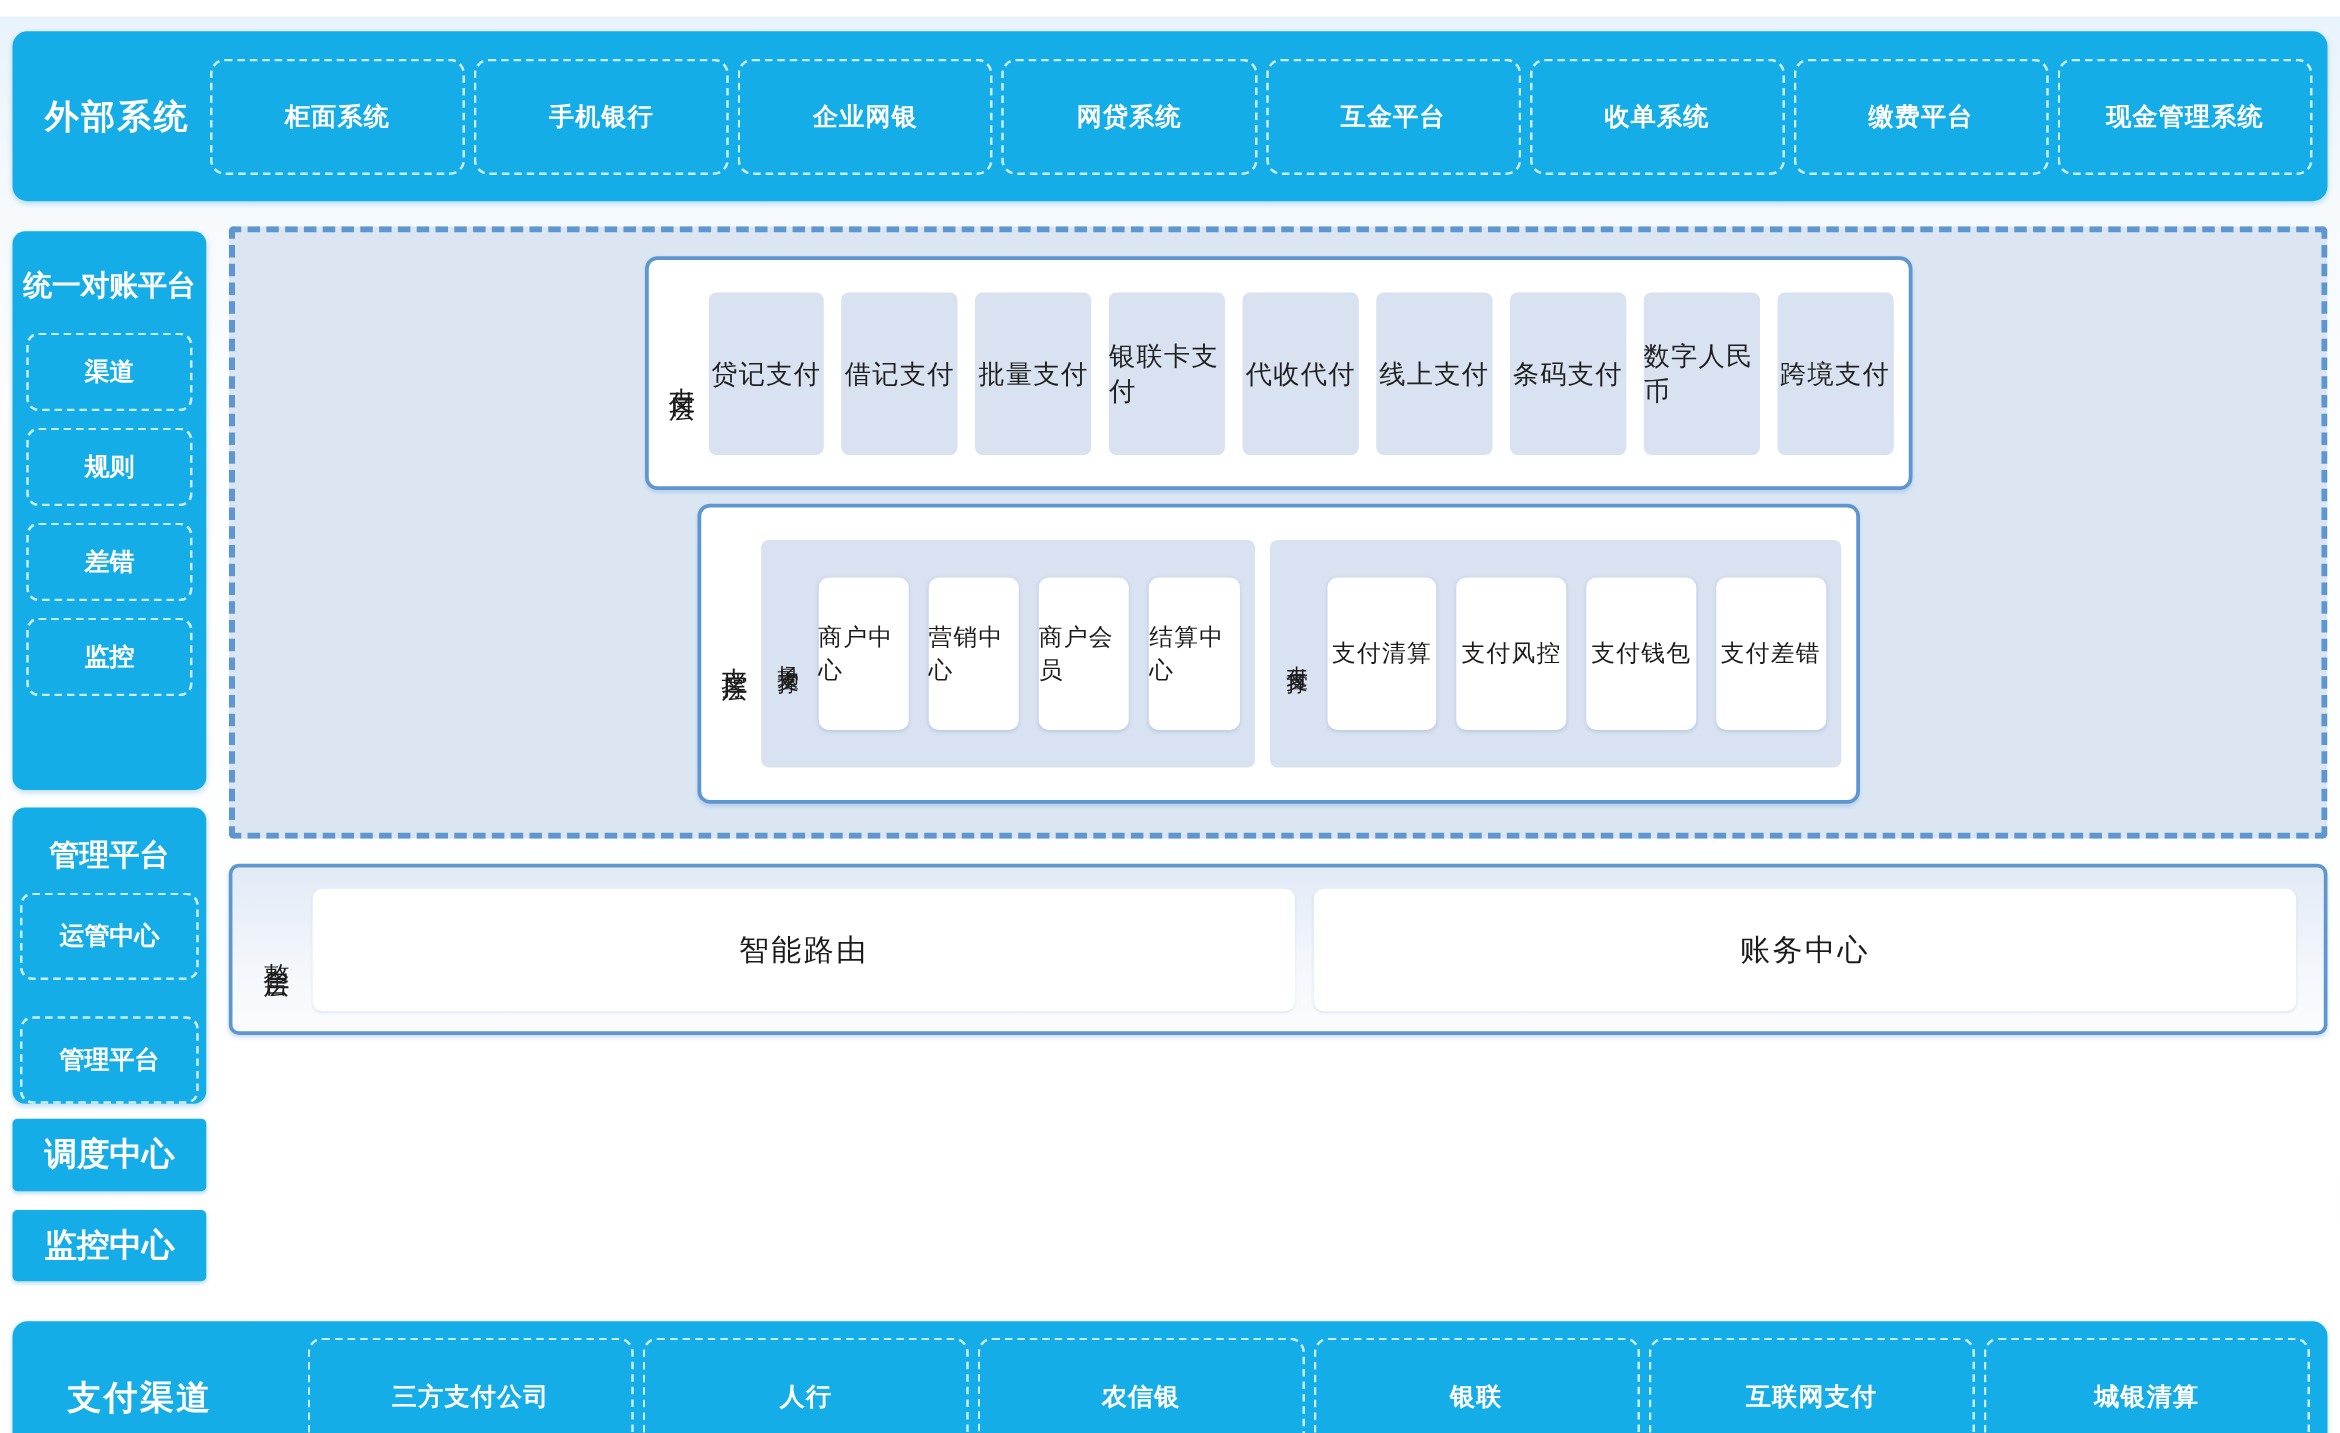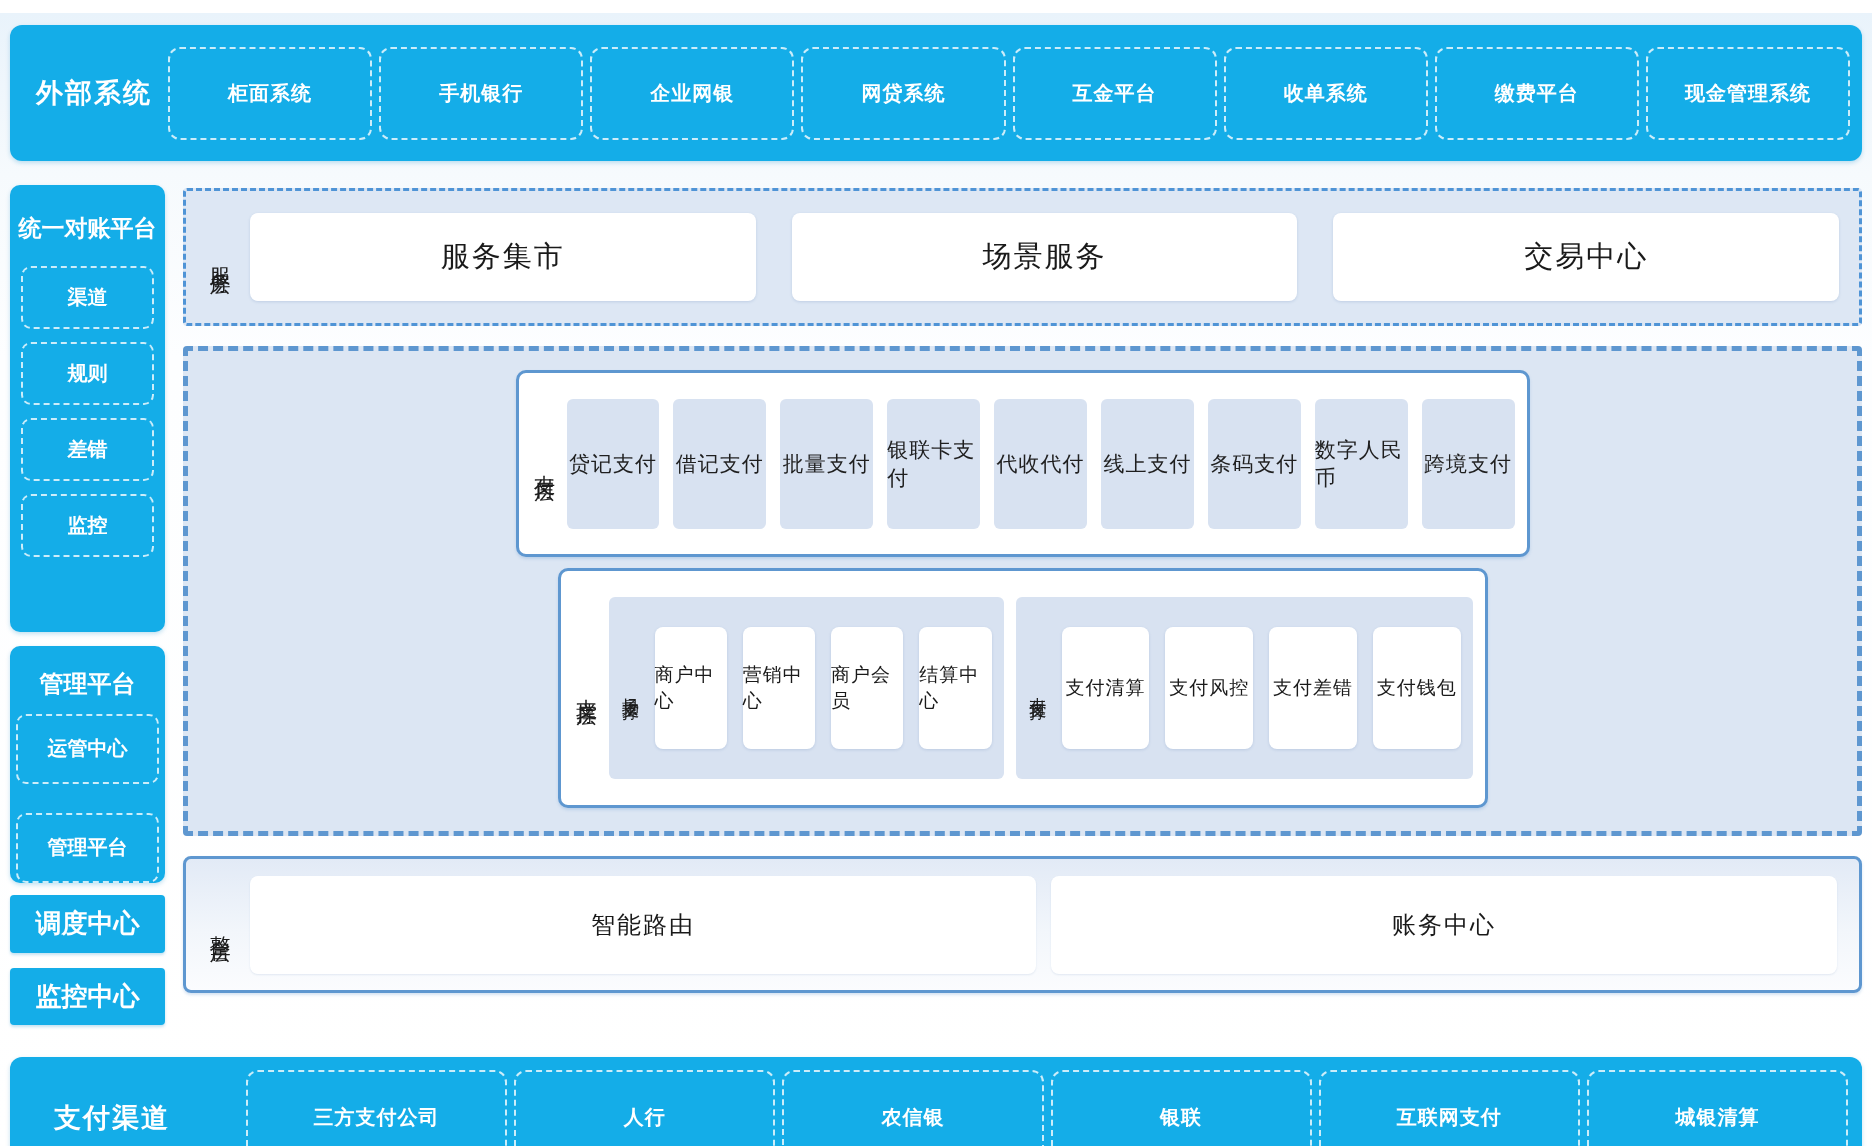--- a/index.html
+++ b/index.html
@@ -198,14 +198,6 @@
 
     <div class="main">
 
-      <div class="service-layer">
-        <div class="vlabel">服务层</div>
-        <div class="service-cells">
-          <div class="white-cell">服务集市</div>
-          <div class="white-cell">场景服务</div>
-          <div class="white-cell">交易中心</div>
-        </div>
-      </div>
 
       <div class="dashed-wrap">
 

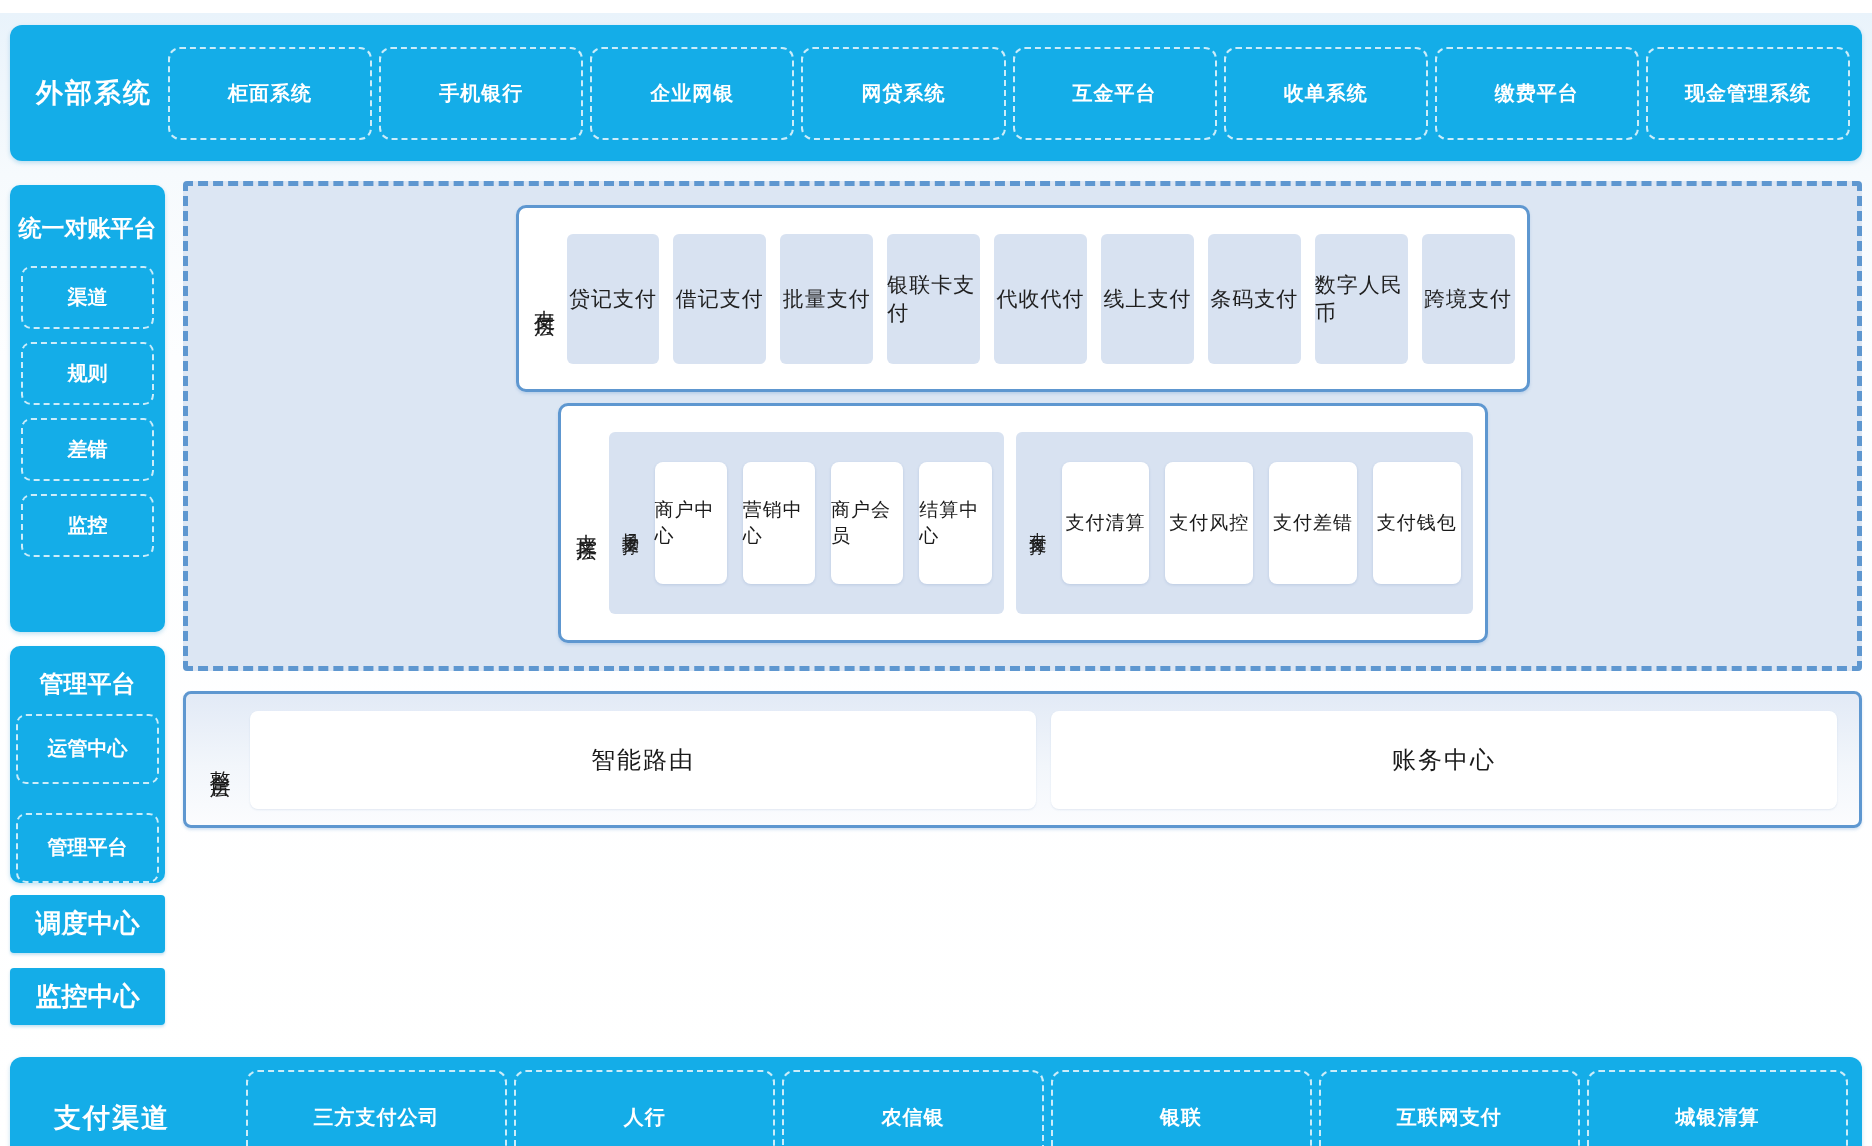--- a/index.html
+++ b/index.html
@@ -233,8 +233,8 @@
               <div class="group-cells">
                 <div class="white-cell">支付清算</div>
                 <div class="white-cell">支付风控</div>
+                <div class="white-cell">支付钱包</div>
                 <div class="white-cell">支付差错</div>
-                <div class="white-cell">支付钱包</div>
               </div>
             </div>
           </div>

